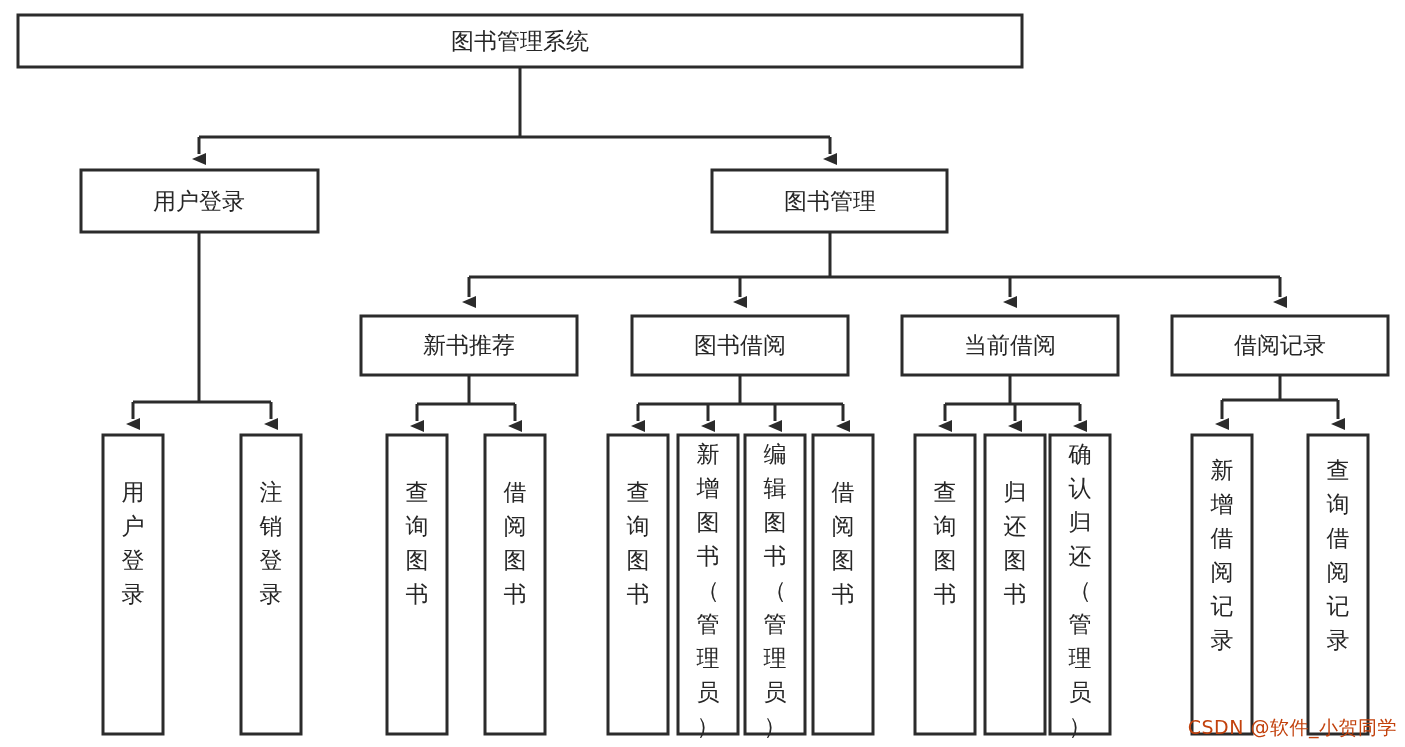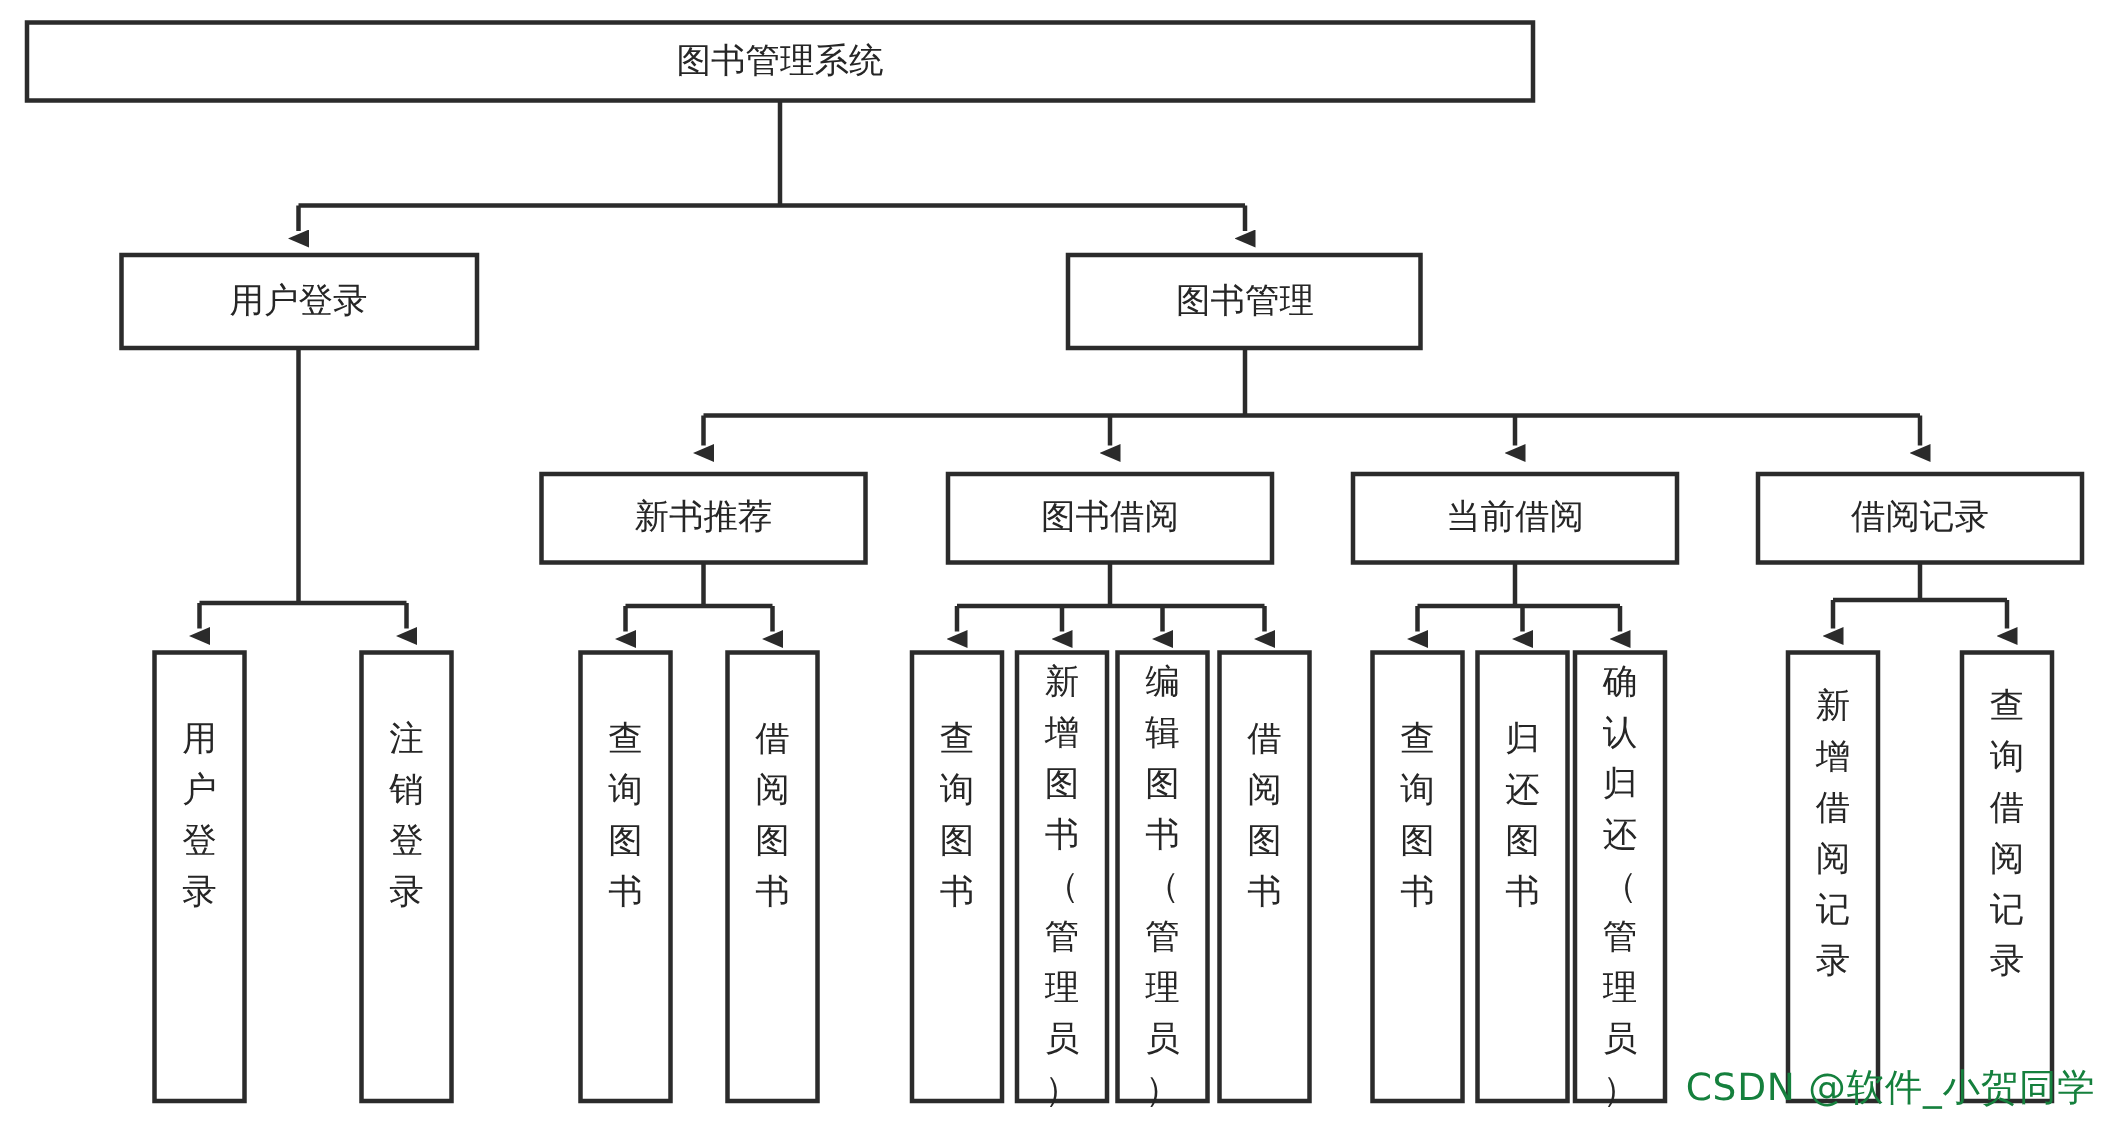--- a/index.html
+++ b/index.html
@@ -56,8 +56,8 @@
     right: 8px;
     bottom: 6px;
     font-family: "DejaVu Sans", "Liberation Sans", sans-serif;
-    font-size: 25px;
-    color: #15803d;
+    font-size: 19px;
+    color: #c2410c;
     letter-spacing: 0.5px;
     white-space: nowrap;
     user-select: none;

